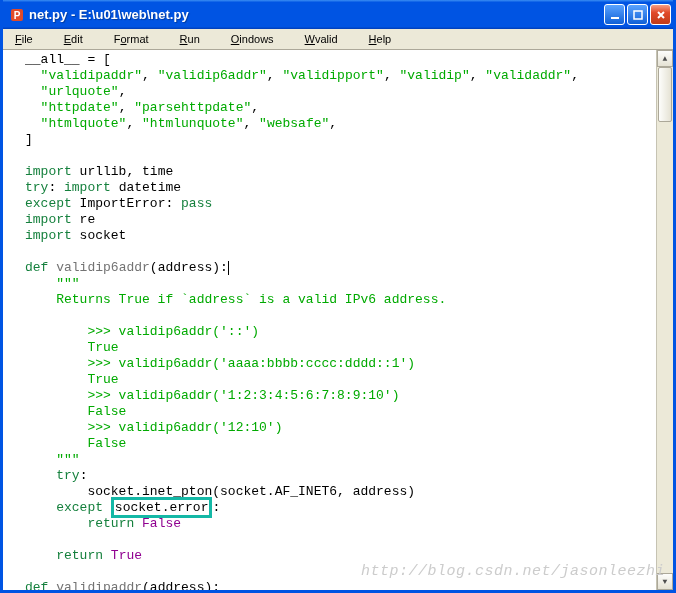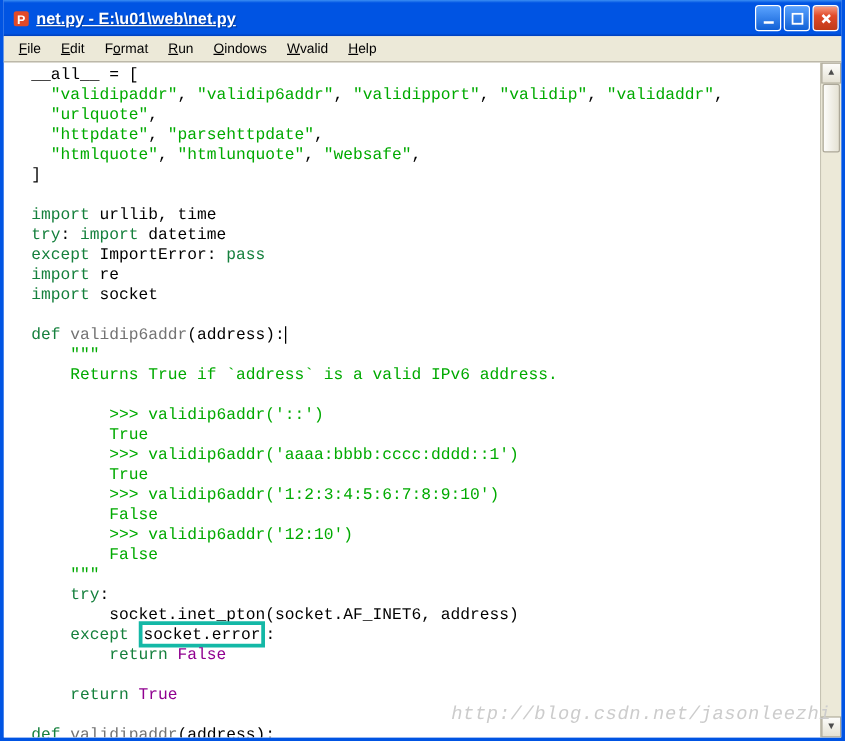--- a/index.html
+++ b/index.html
@@ -40,7 +40,7 @@
     align-items: center;
     justify-content: center;
   }
-  .title-text { flex: 1; text-shadow: 1px 1px 1px rgba(0,0,0,.3); text-decoration: underline; }
+  .title-text { flex: 1; text-shadow: 1px 1px 1px rgba(0,0,0,.3); }
   .winbtns { display: flex; gap: 2px; }
   .winbtn {
     width: 21px; height: 21px;

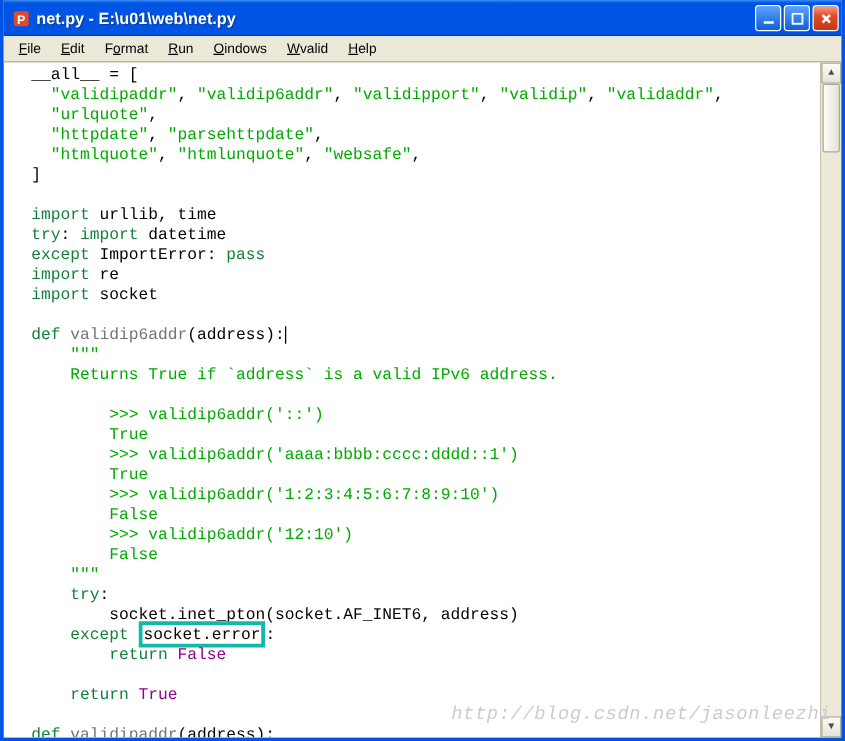--- a/index.html
+++ b/index.html
@@ -67,7 +67,7 @@
     padding: 0 4px;
     font-family: "Tahoma", sans-serif;
     font-size: 11px;
-    gap: 0;
+    gap: 15px;
   }
   .menuitem {
     padding: 2px 8px;

